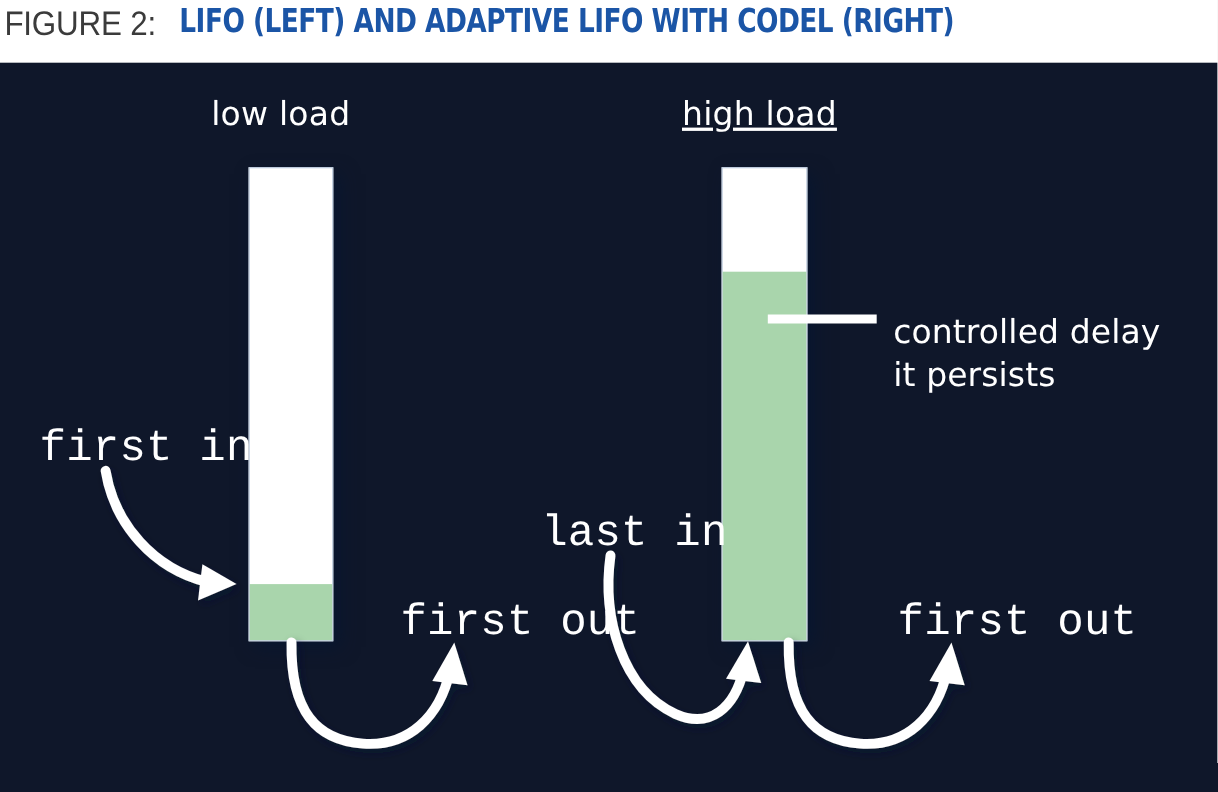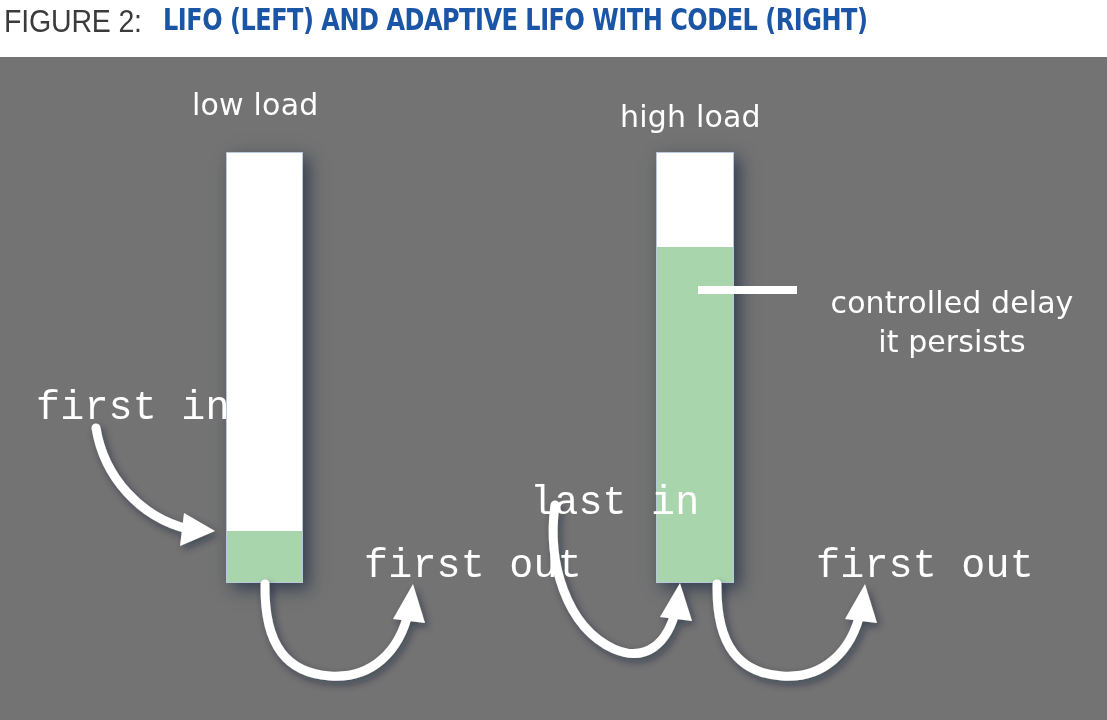--- a/index.html
+++ b/index.html
@@ -147,7 +147,7 @@
     <span id="caption-main" style="color: rgb(27, 85, 166);">LIFO (LEFT) AND ADAPTIVE LIFO WITH CODEL (RIGHT)</span>
   </div>
 
-  <div id="panel" style="background: #737373; text-align: center;">
+  <div id="panel" style="background: #0f172a;">
 
     <div class="col-header" id="header-low">low load</div>
     <div class="col-header" id="header-high">high load</div>

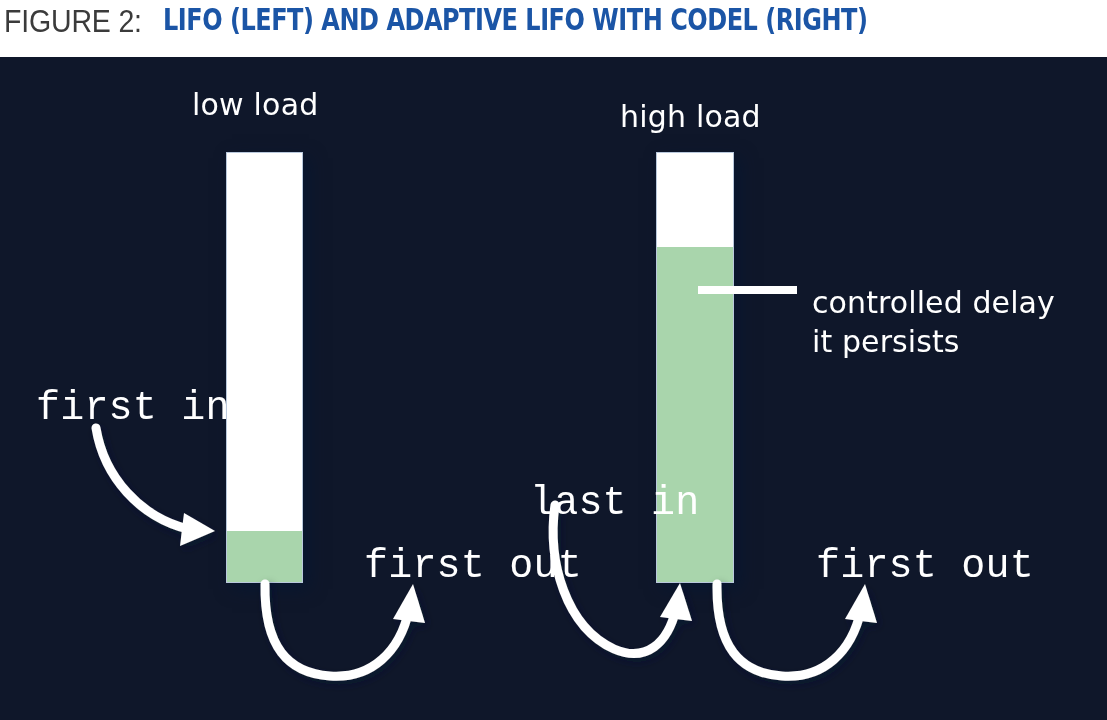--- a/index.html
+++ b/index.html
@@ -75,7 +75,7 @@
     white-space: nowrap;
   }
   #header-low  { left: 192px; top: 30px; }
-  #header-high { left: 620px; top: 42px; }
+  #header-high { left: 620px; top: 30px; text-decoration: underline; }
 
   
   .bar {

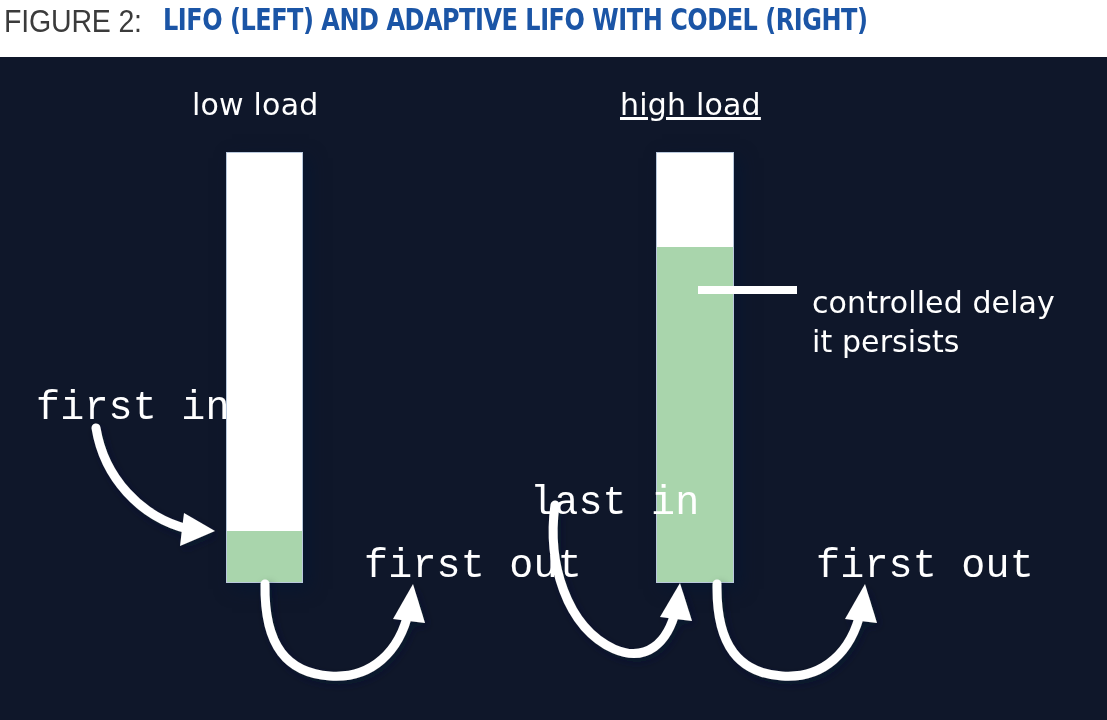--- a/index.html
+++ b/index.html
@@ -109,7 +109,7 @@
   }
   #label-first-in    { left: 36px;  top: 329px; }
   #label-first-out-l { left: 364px; top: 487px; }
-  #label-last-in     { left: 530px; top: 406px; margin-top: 18px; }
+  #label-last-in     { left: 492px; top: 406px; }
   #label-first-out-r { left: 816px; top: 487px; }
 
   #callout-text {

